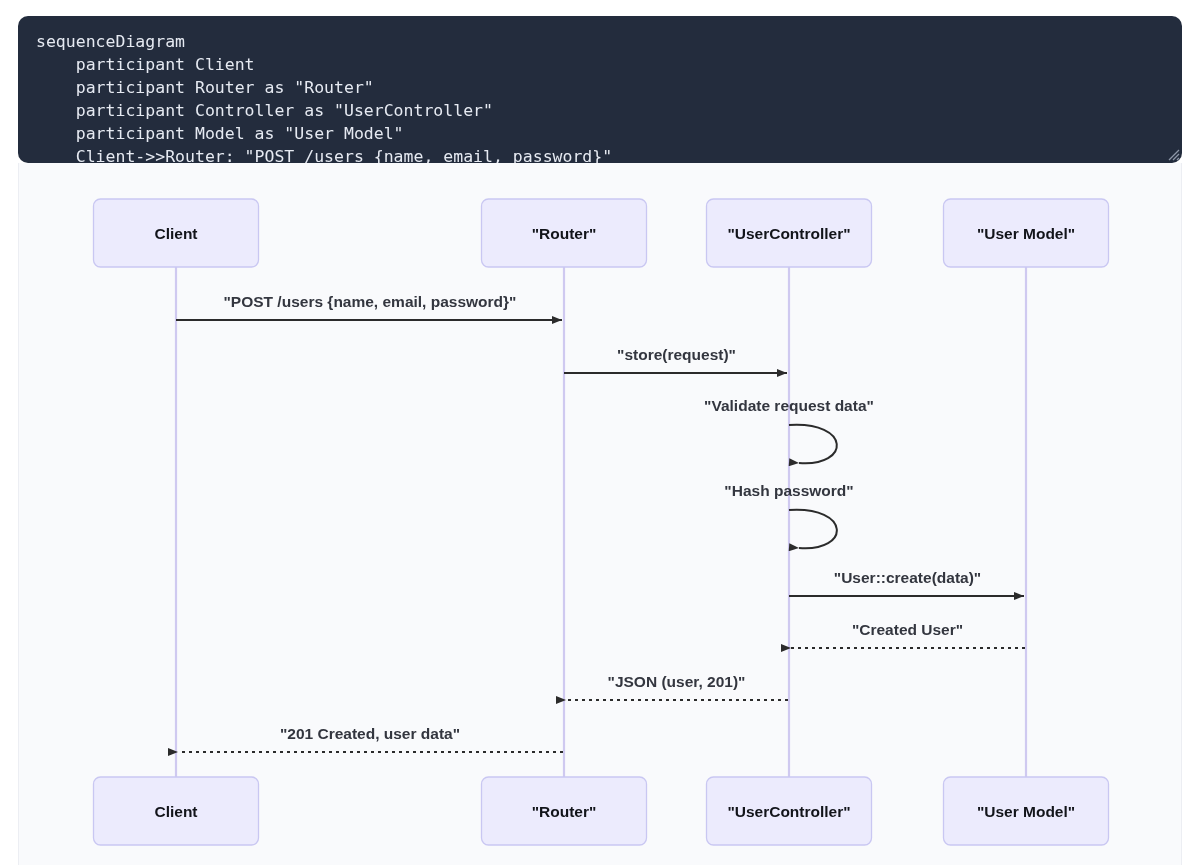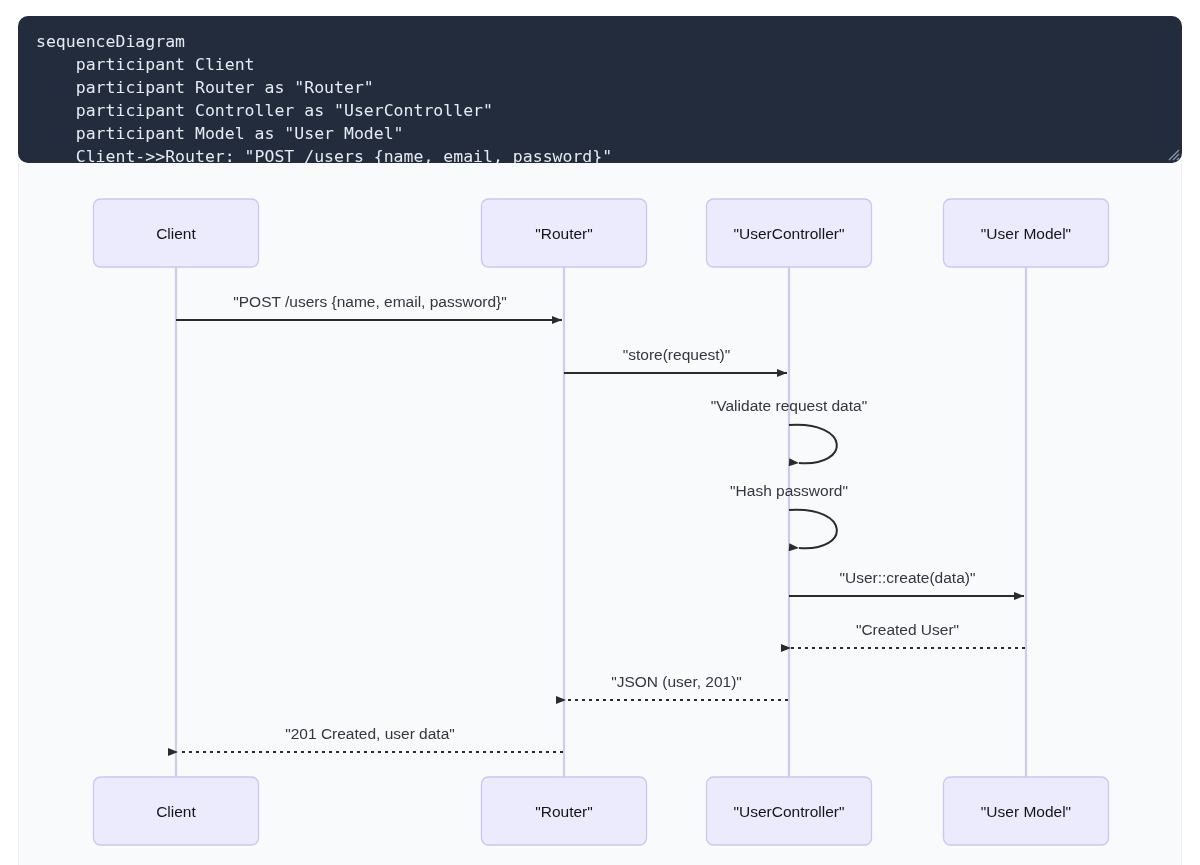--- a/index.html
+++ b/index.html
@@ -69,6 +69,7 @@
     border-left: 1px solid #eceef3;
     border-right: 1px solid #eceef3;
     overflow: hidden;
+    font-weight: bold;
   }
   .diagram-svg { display: block; }
 

